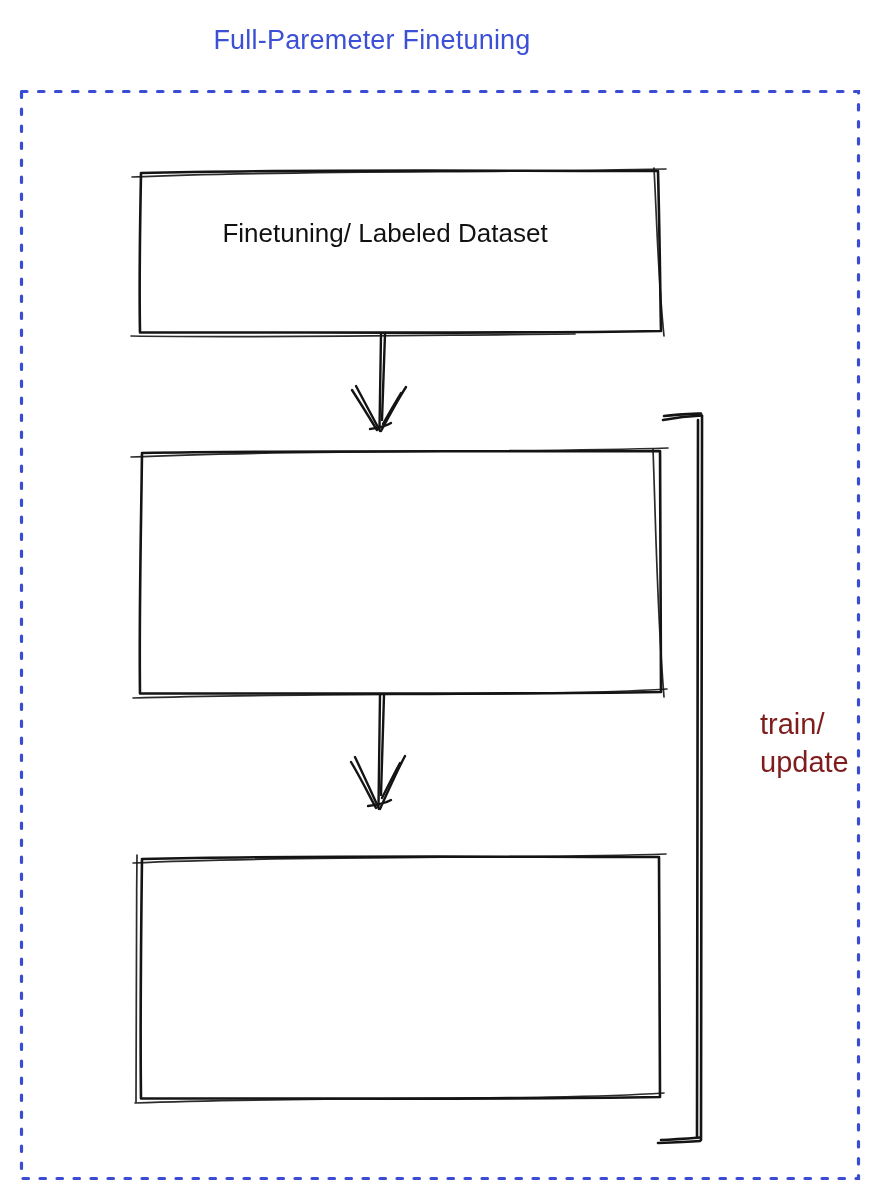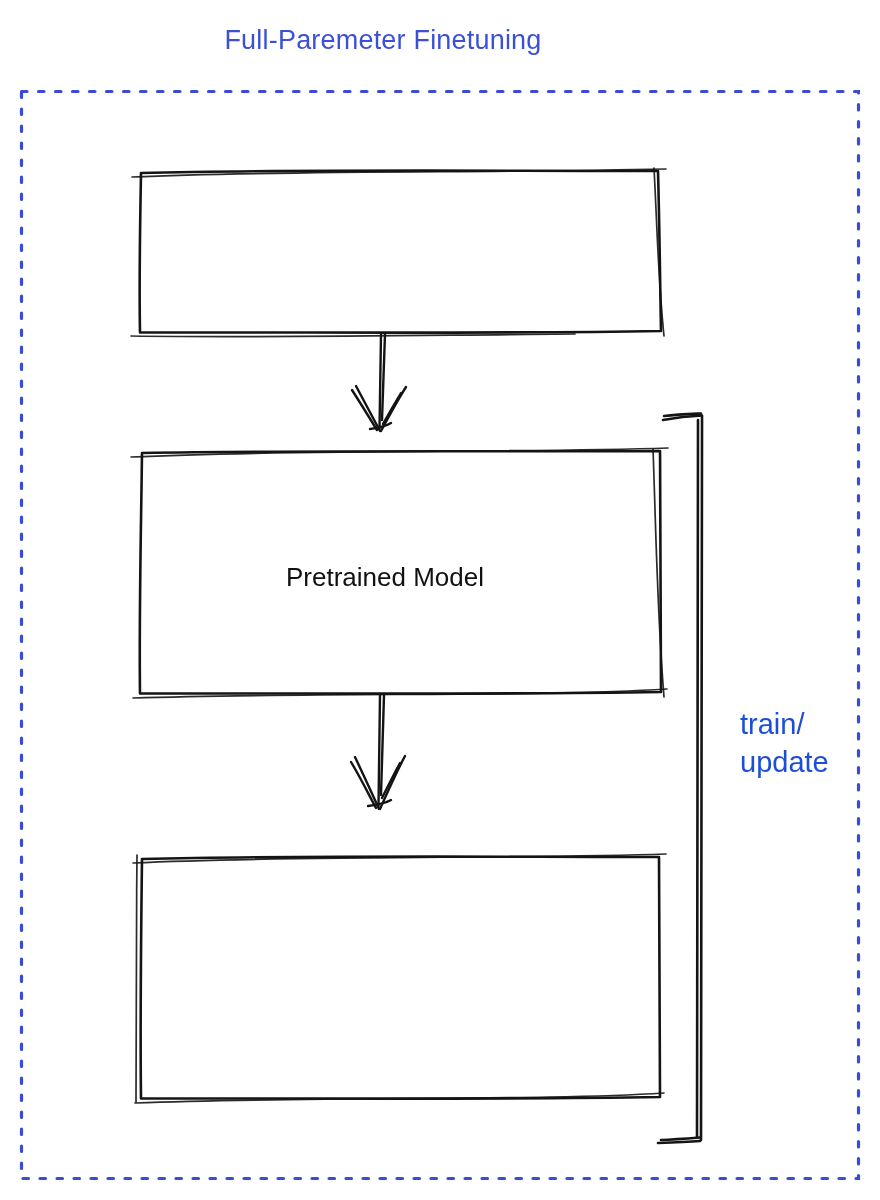--- a/index.html
+++ b/index.html
@@ -32,7 +32,6 @@
     line-height: 32px;
     color: #3C50D6;
     letter-spacing: 0.2px;
-    padding-left: 11px;
   }
   .box-label {
     position: absolute;

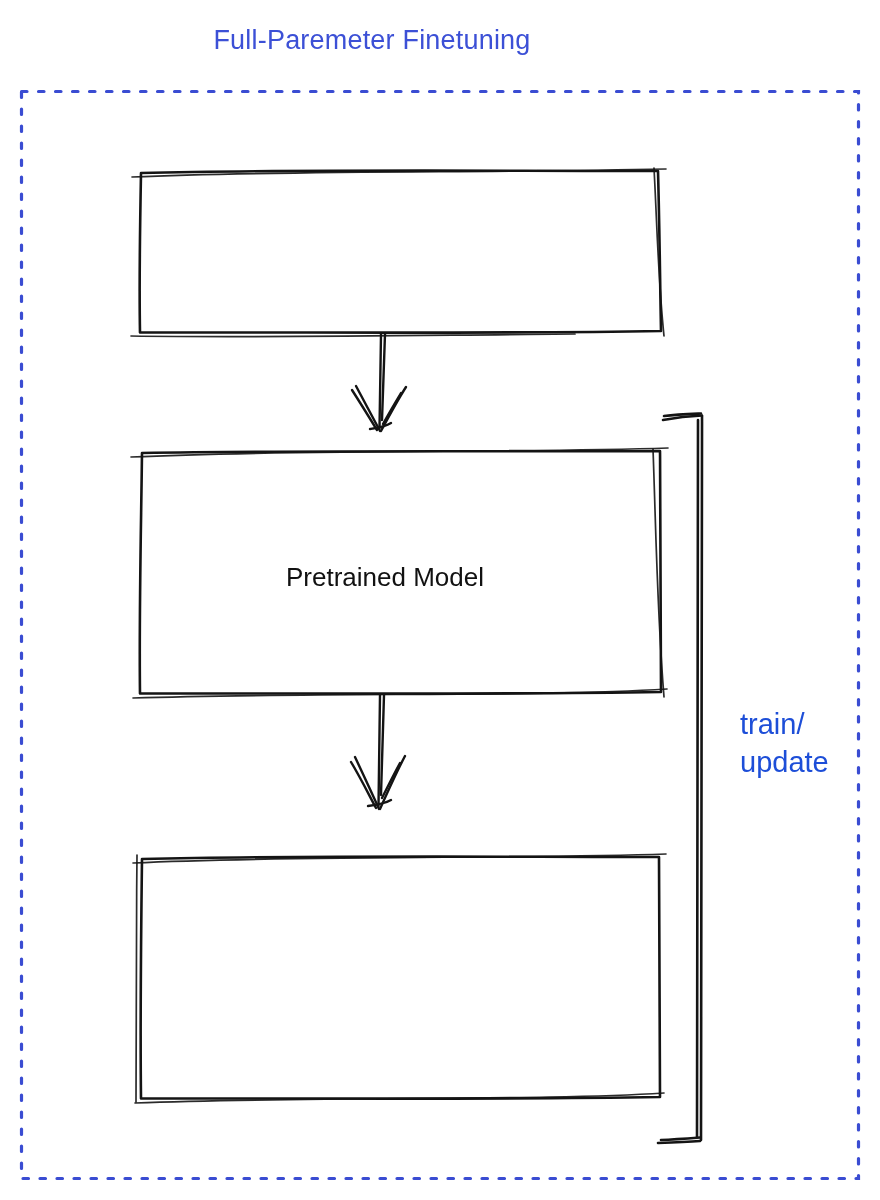--- a/index.html
+++ b/index.html
@@ -126,6 +126,7 @@
     </g>
   </svg>
 
+  <div class="box-label label-dataset">Finetuning/ Labeled Dataset</div>
 
   <div class="box-label label-pretrained">Pretrained Model</div>
 

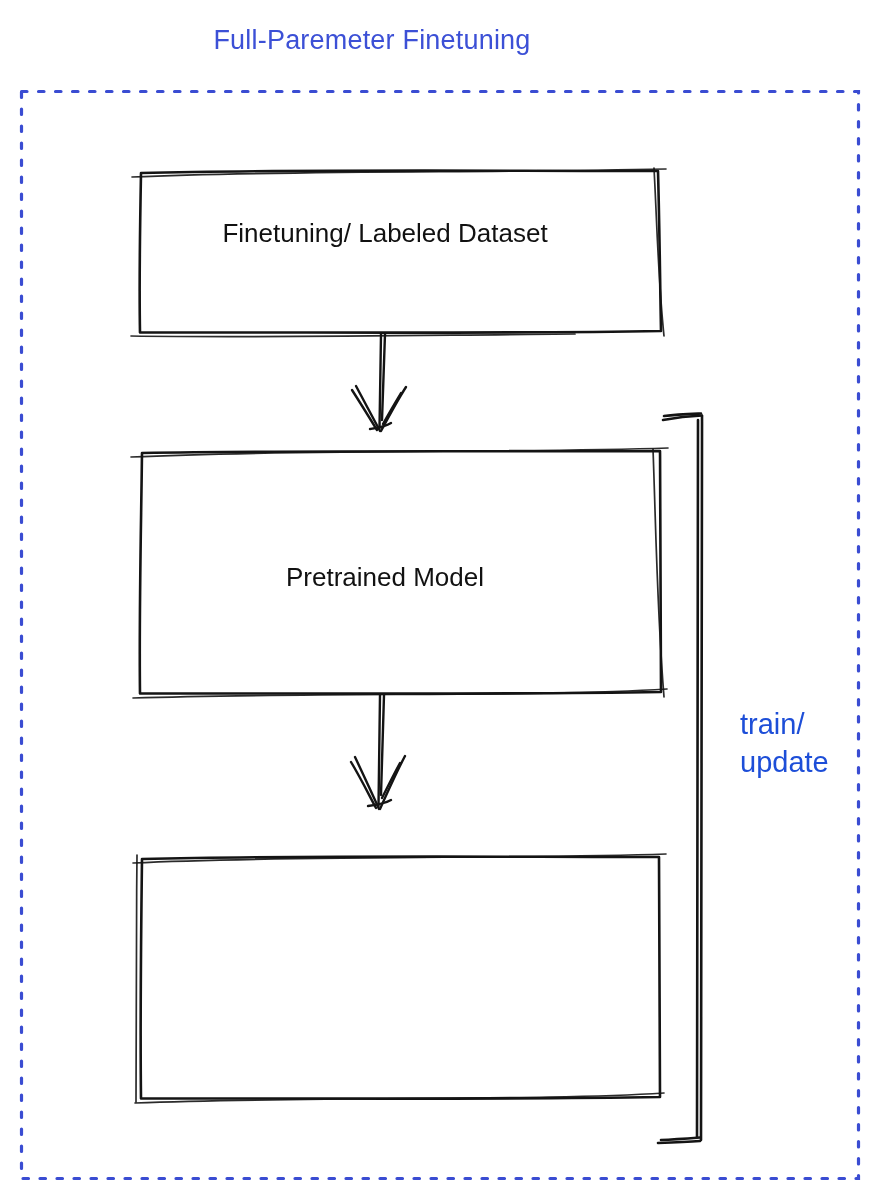--- a/index.html
+++ b/index.html
@@ -128,7 +128,6 @@
 
   <div class="box-label label-dataset">Finetuning/ Labeled Dataset</div>
 
-  <div class="box-label label-pretrained">Pretrained Model</div>
 
 
   <div class="bracket-label">

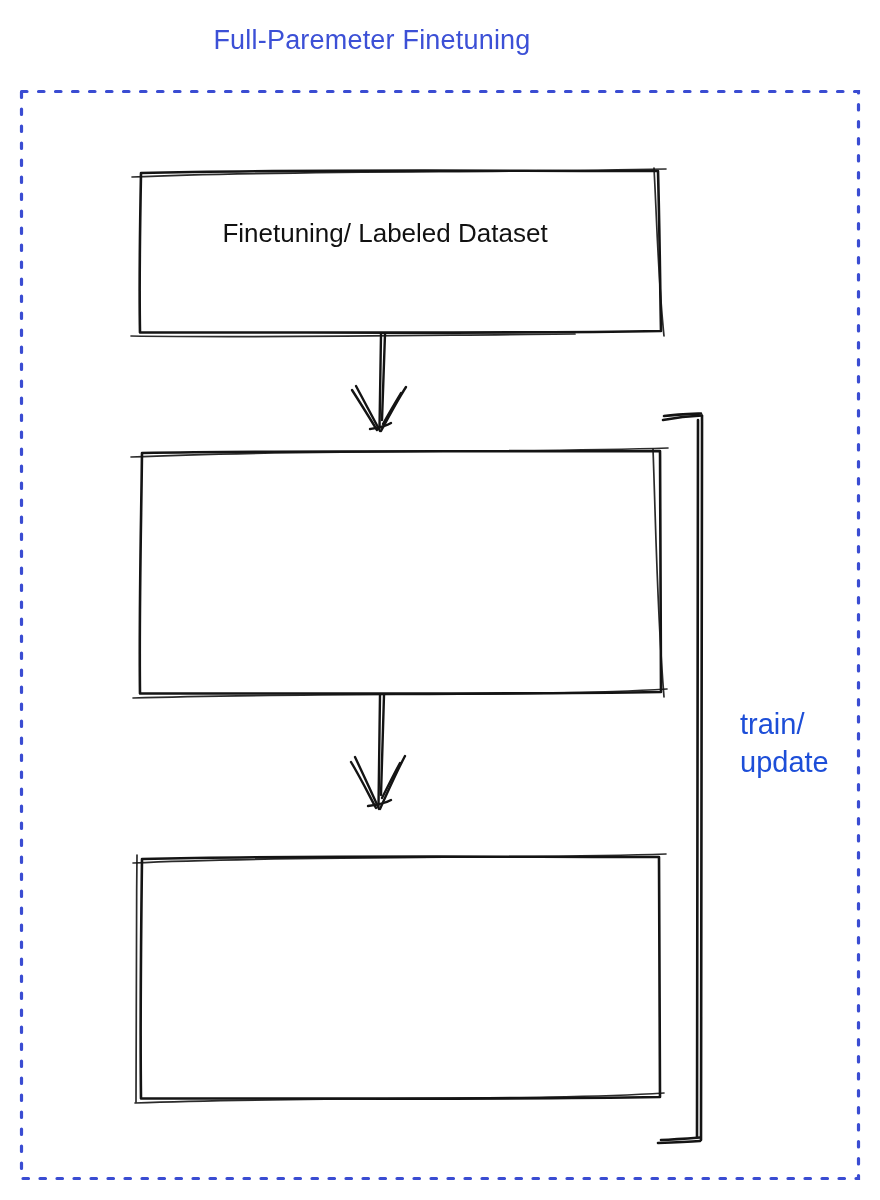--- a/index.html
+++ b/index.html
@@ -47,11 +47,11 @@
   .label-classifier { top: 967px; }
   .bracket-label {
     position: absolute;
-    left: 740px;
+    left: 760px;
     top: 705px;
     font-size: 29px;
     line-height: 38px;
-    color: #1d4ed8;
+    color: #7f1d1d;
     text-align: left;
   }
   .ink path {

